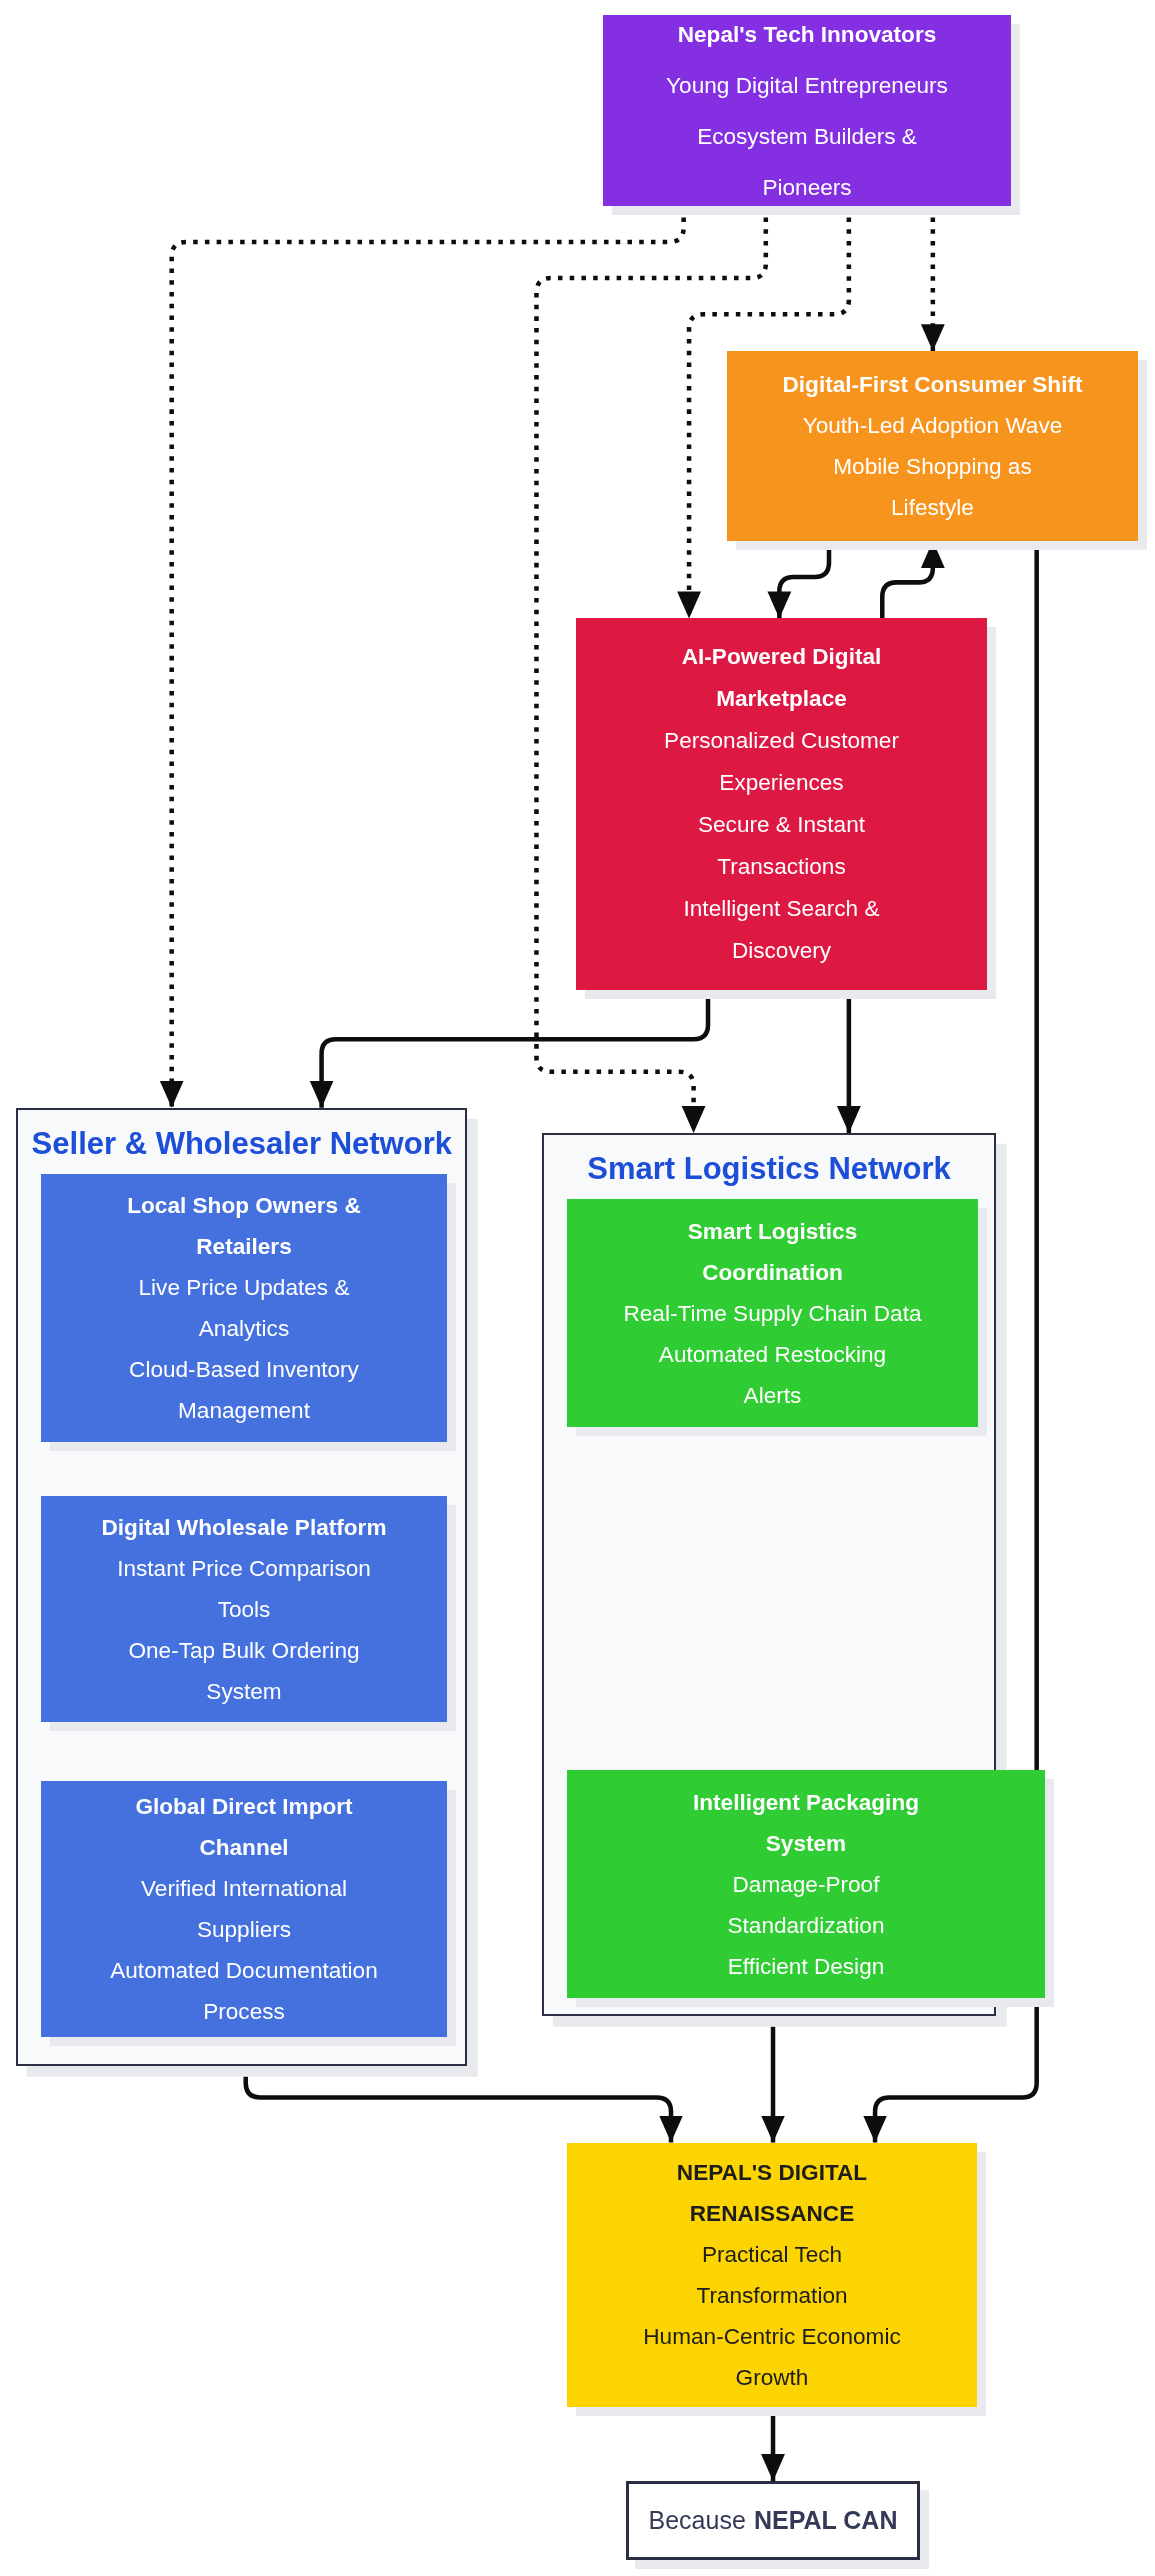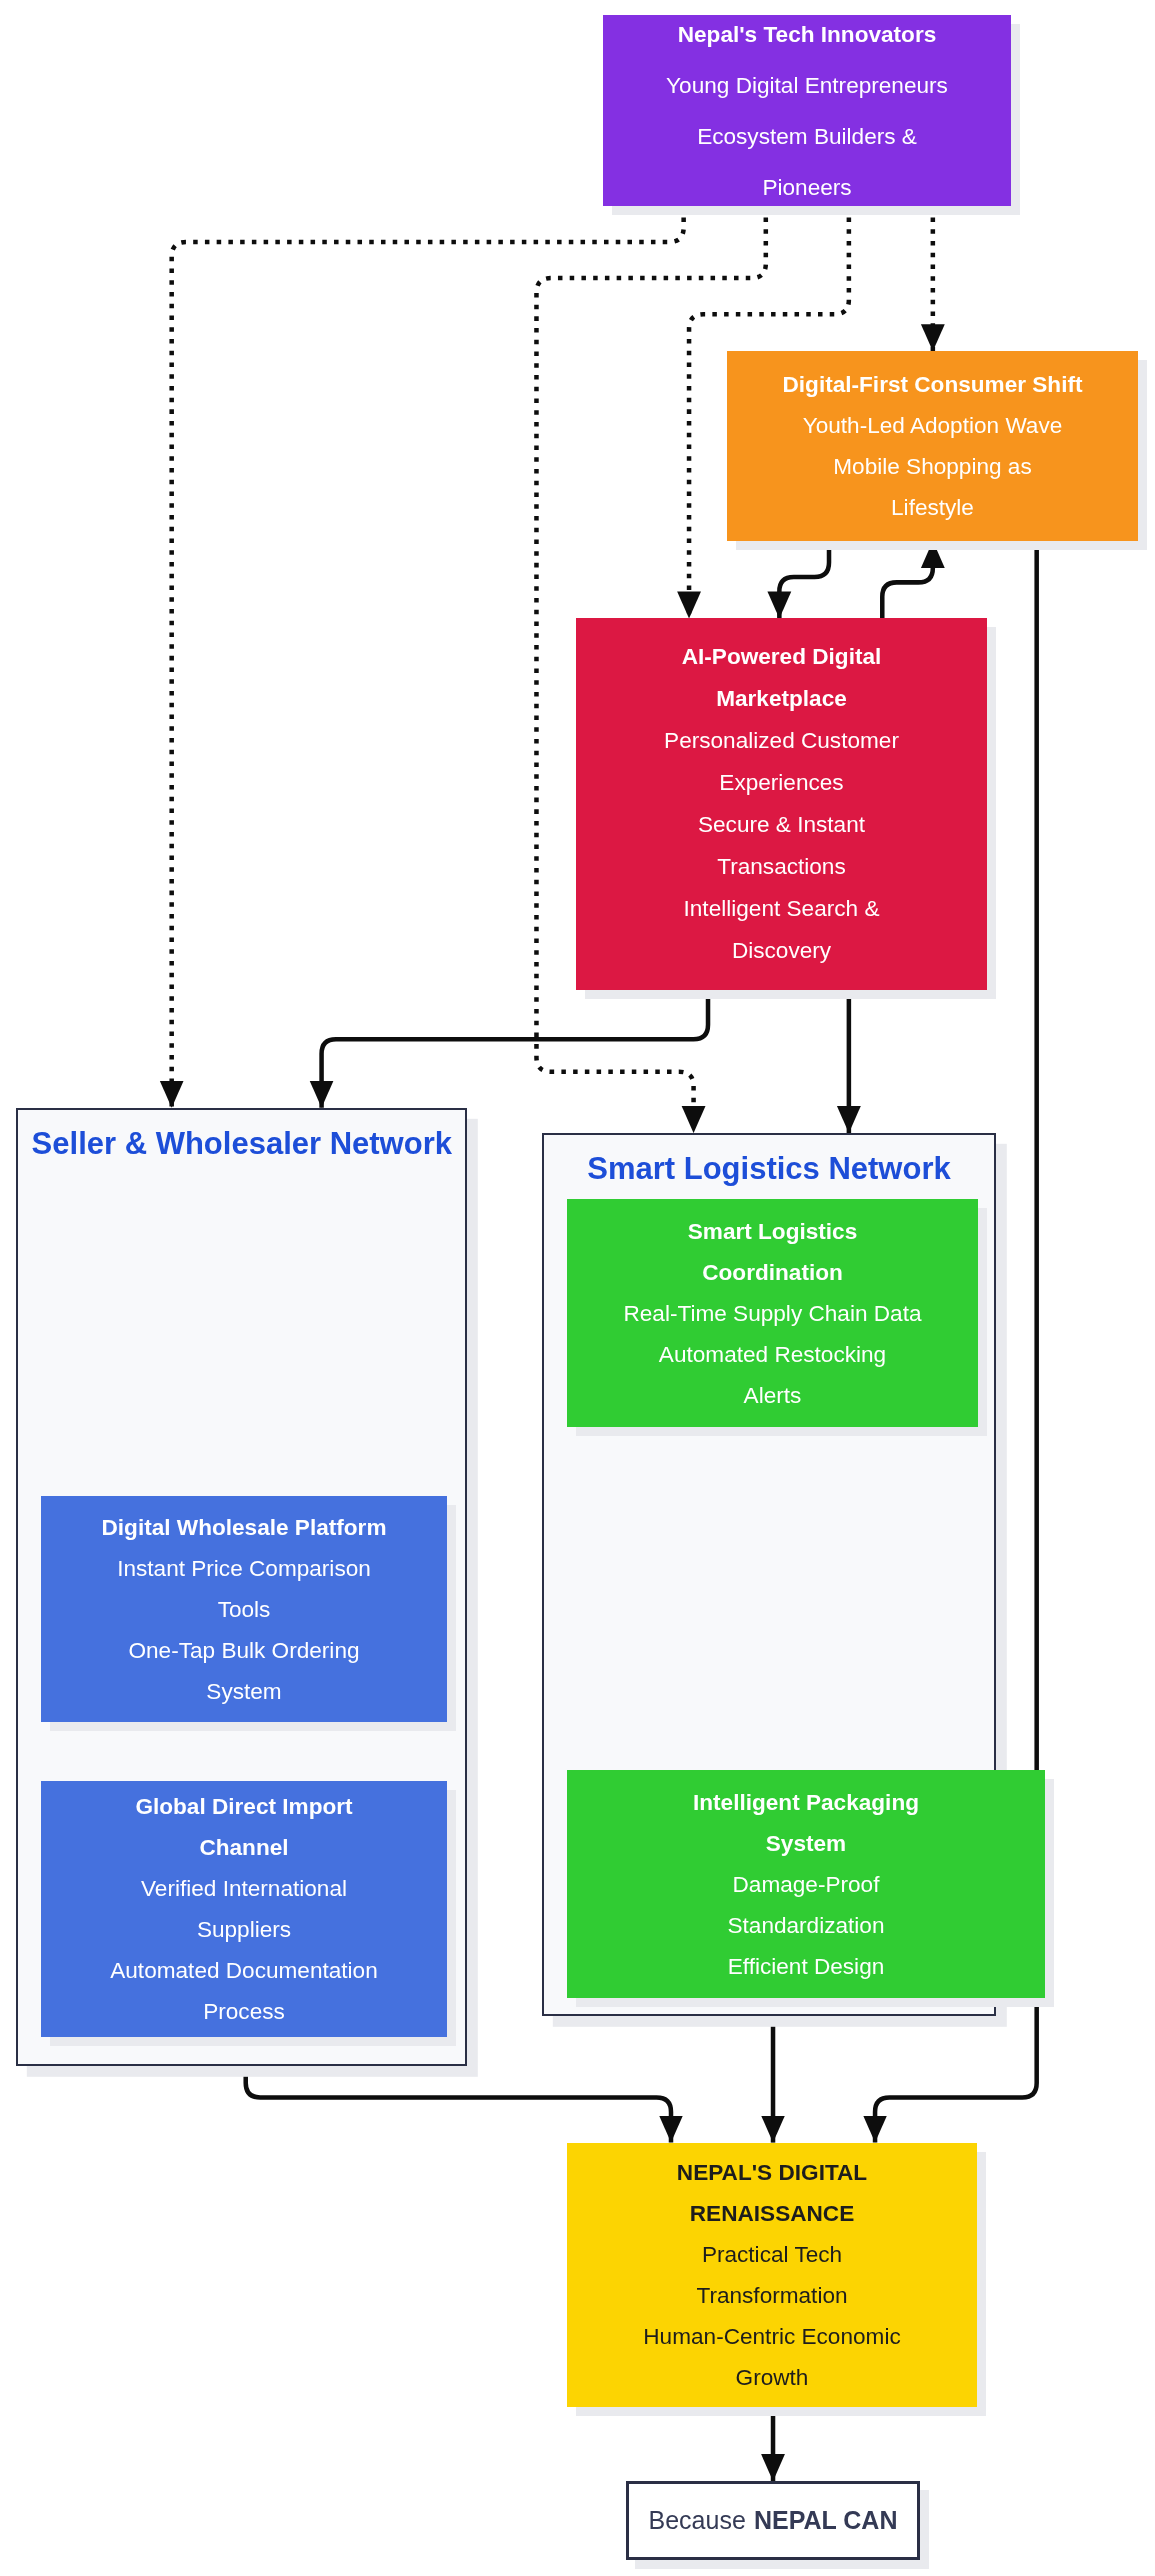--- a/index.html
+++ b/index.html
@@ -97,6 +97,14 @@
       <div class="ln">Discovery</div>
     </div>
 
+  <div class="node bg-blue" style="left:41px;top:1174px;width:406px;height:268px;">
+      <div class="ln b">Local Shop Owners &amp;</div>
+      <div class="ln b">Retailers</div>
+      <div class="ln">Live Price Updates &amp;</div>
+      <div class="ln">Analytics</div>
+      <div class="ln">Cloud-Based Inventory</div>
+      <div class="ln">Management</div>
+    </div>
 
   <div class="node bg-blue" style="left:41px;top:1496px;width:406px;height:226px;">
       <div class="ln b">Digital Wholesale Platform</div>

